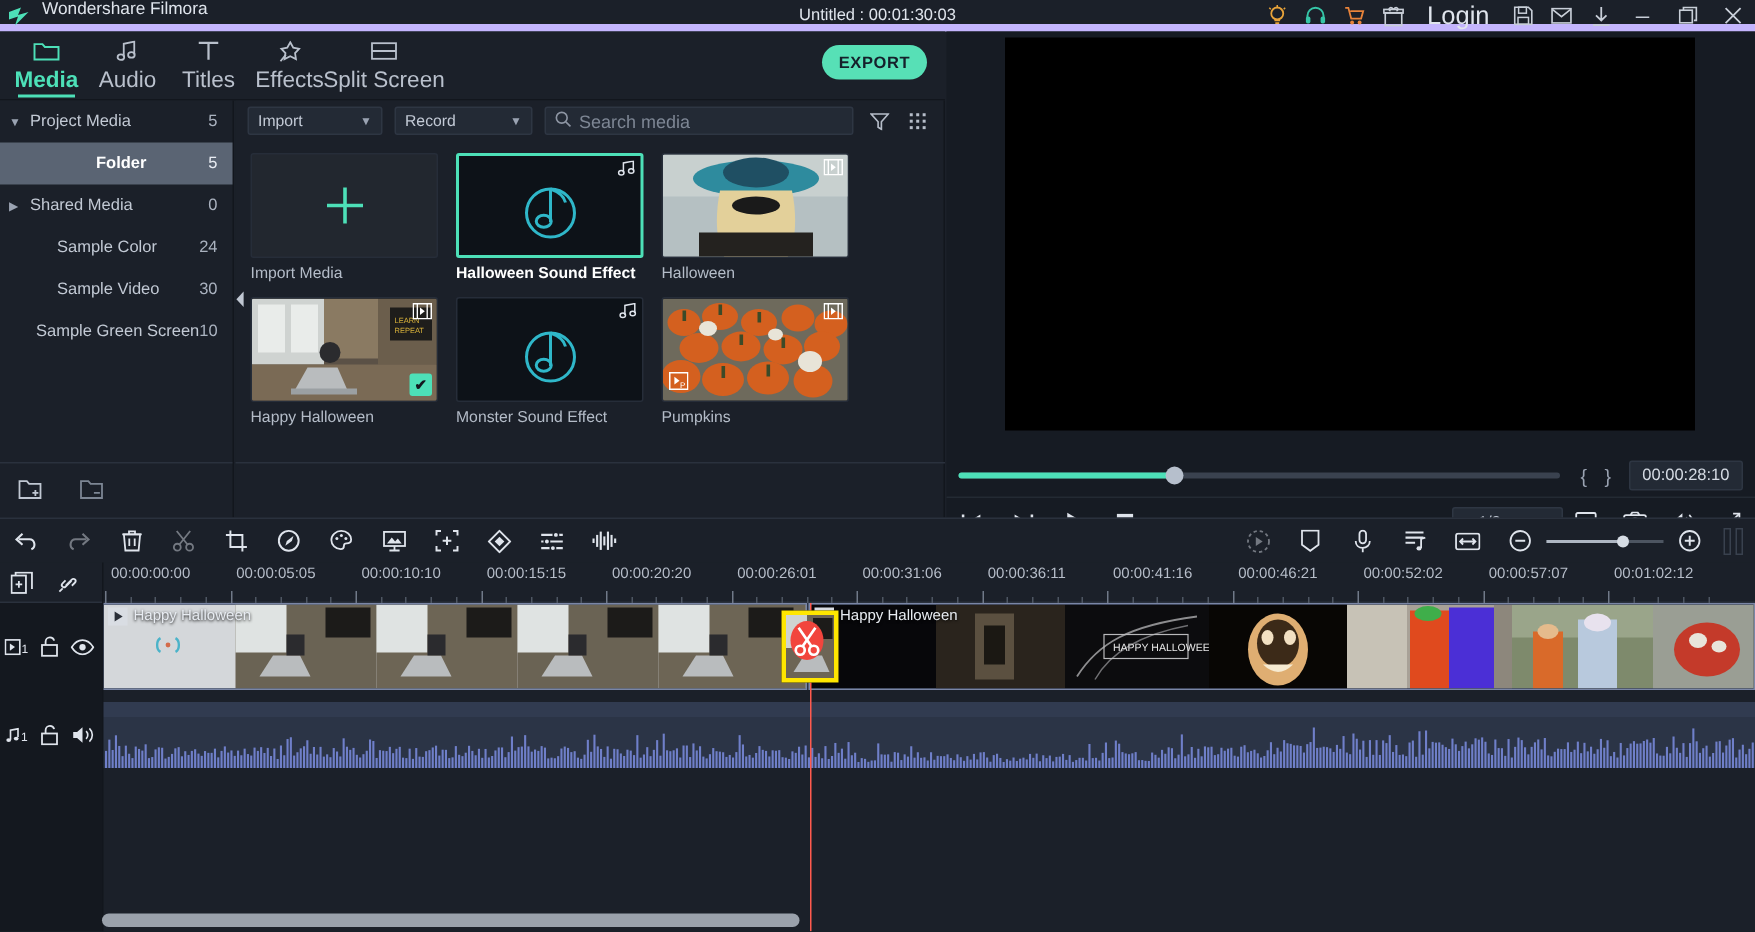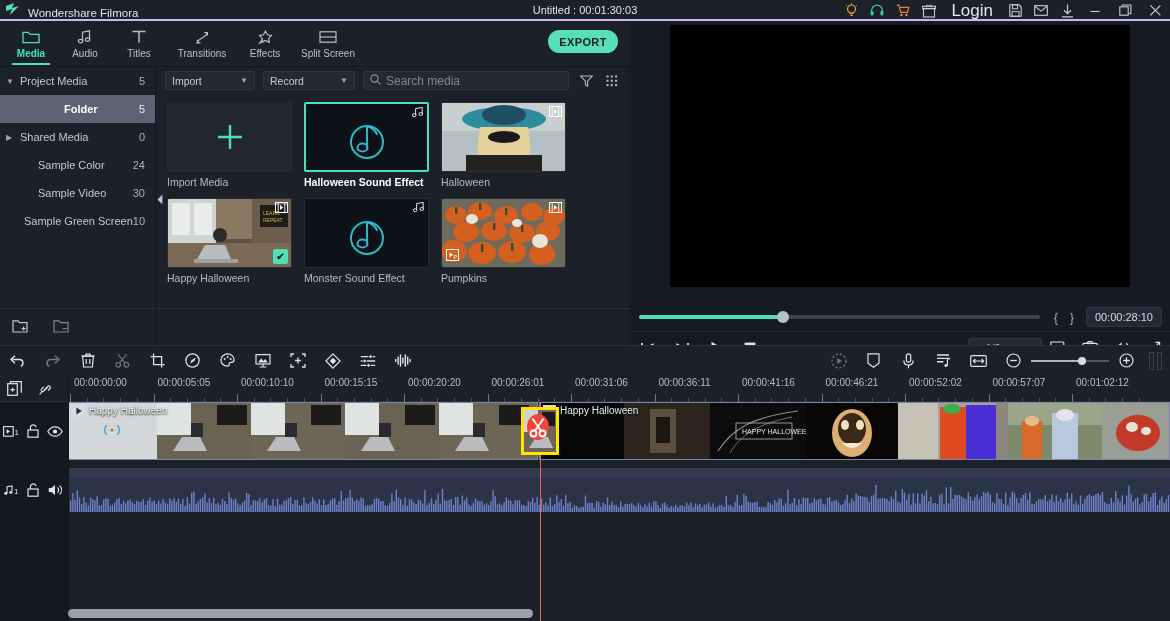--- a/index.html
+++ b/index.html
@@ -14,7 +14,7 @@
 
   
   .titlebar{position:absolute;left:0;top:0;width:1170px;height:21px;background:#1b2029;
-            display:flex;align-items:flex-end;border-bottom:2px solid #c4b5fd;}
+            display:flex;align-items:flex-start;border-bottom:5px solid #c4b5fd;}
   .logo{width:26px;height:21px;display:flex;align-items:center;justify-content:center;}
   .logo svg{display:block;}
   .brand{font-size:11.5px;color:#dfe4ec;padding-left:2px;padding-right:22px;white-space:nowrap;}

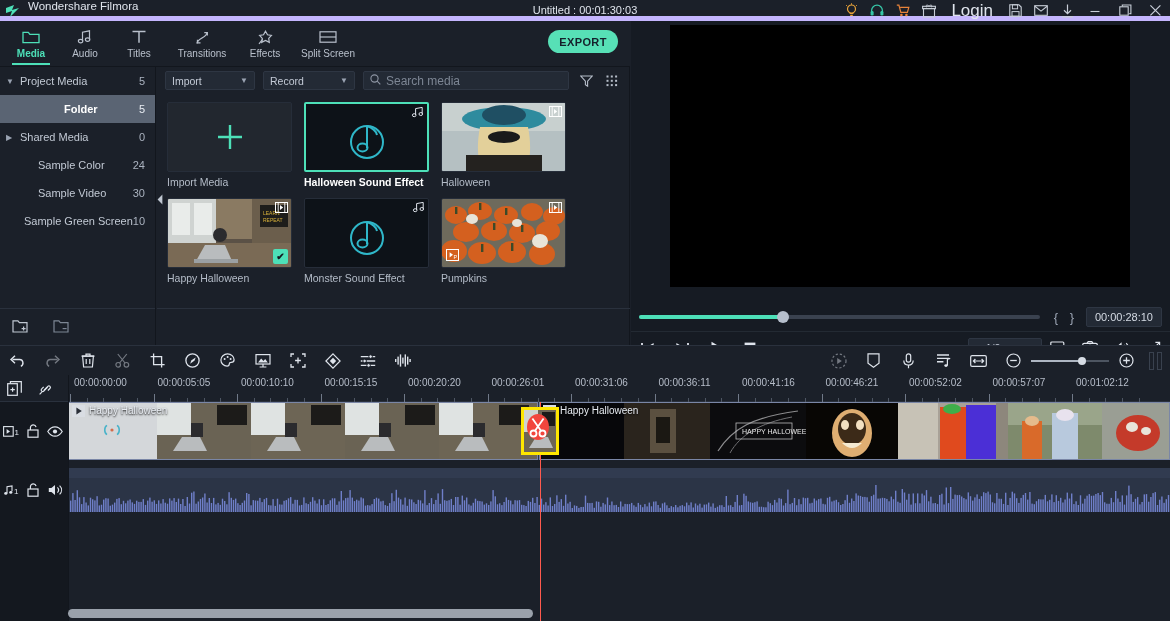--- a/index.html
+++ b/index.html
@@ -33,7 +33,7 @@
   .tab{width:54px;height:46px;display:flex;flex-direction:column;align-items:center;
        justify-content:center;gap:3px;cursor:default;color:#b9c0cc;position:relative;}
   .tab.wide{width:72px;}
-  .tab .tl{font-size:10px;white-space:nowrap;}
+  .tab .tl{font-size:15px;white-space:nowrap;}
   .tab.active{color:#4de0b8;}
   .tab.active .tl{font-weight:bold;}
   .tab.active:after{content:"";position:absolute;bottom:2px;left:8px;right:8px;height:2px;background:#4de0b8;}

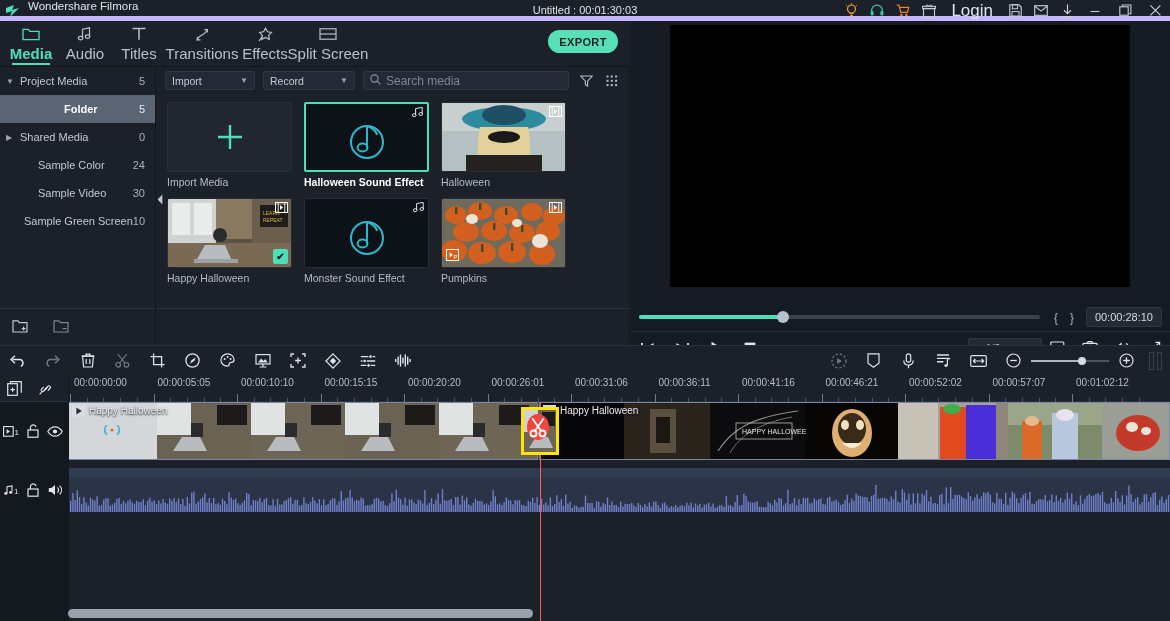--- a/index.html
+++ b/index.html
@@ -266,16 +266,6 @@
           </svg>
       </span>
       <span class="tl">Titles</span>
-    </div>
-    <div class="tab wide">
-      <span class="tabicon">
-        <svg width="17" height="15" viewBox="0 0 17 15">
-            <path d="M3 13.5C3 8 13 8 13 2.5" fill="none" stroke="#b9c0cc" stroke-width="1.3"></path>
-            <path d="M10.3 2.6h3v3" fill="none" stroke="#b9c0cc" stroke-width="1.3"></path>
-            <path d="M6.5 12.8h-3v-3" fill="none" stroke="#b9c0cc" stroke-width="1.3"></path>
-          </svg>
-      </span>
-      <span class="tl">Transitions</span>
     </div>
     <div class="tab">
       <span class="tabicon">

